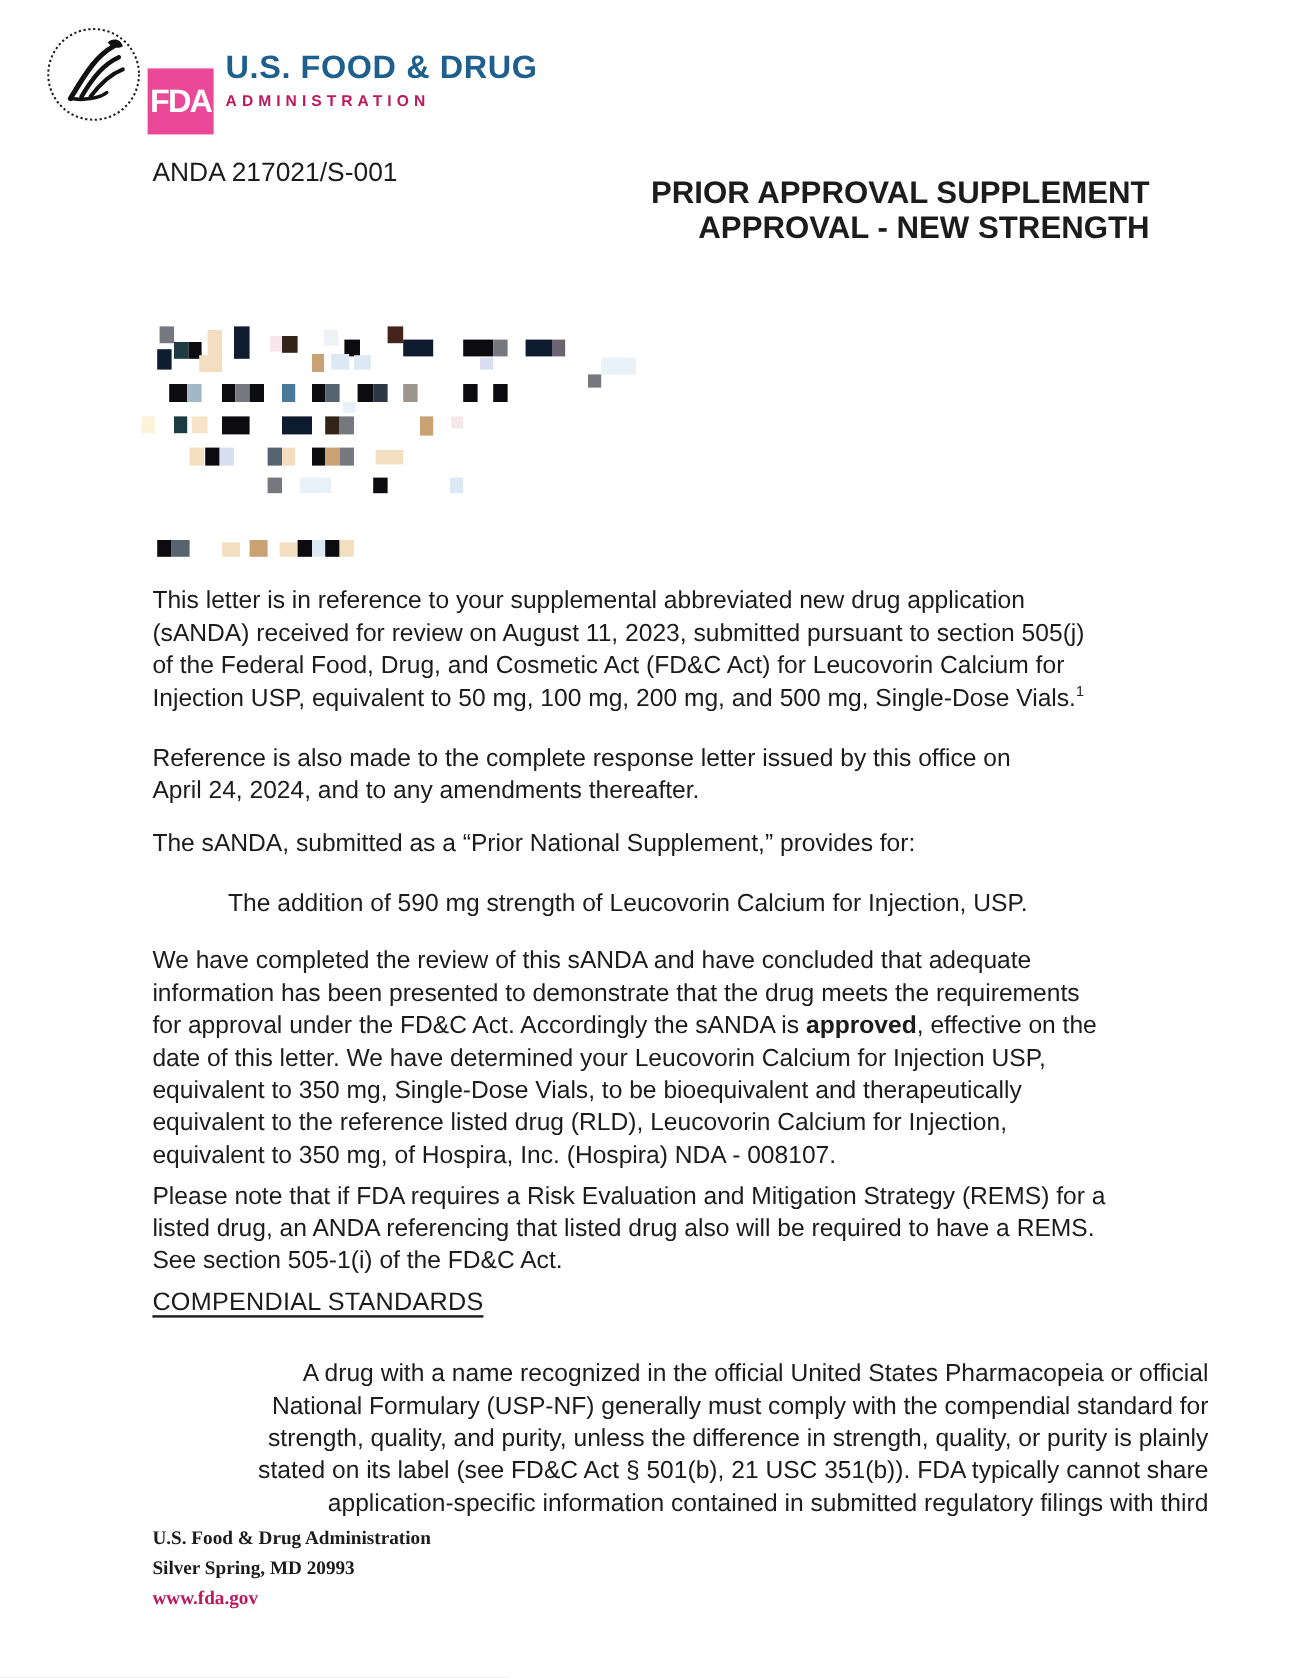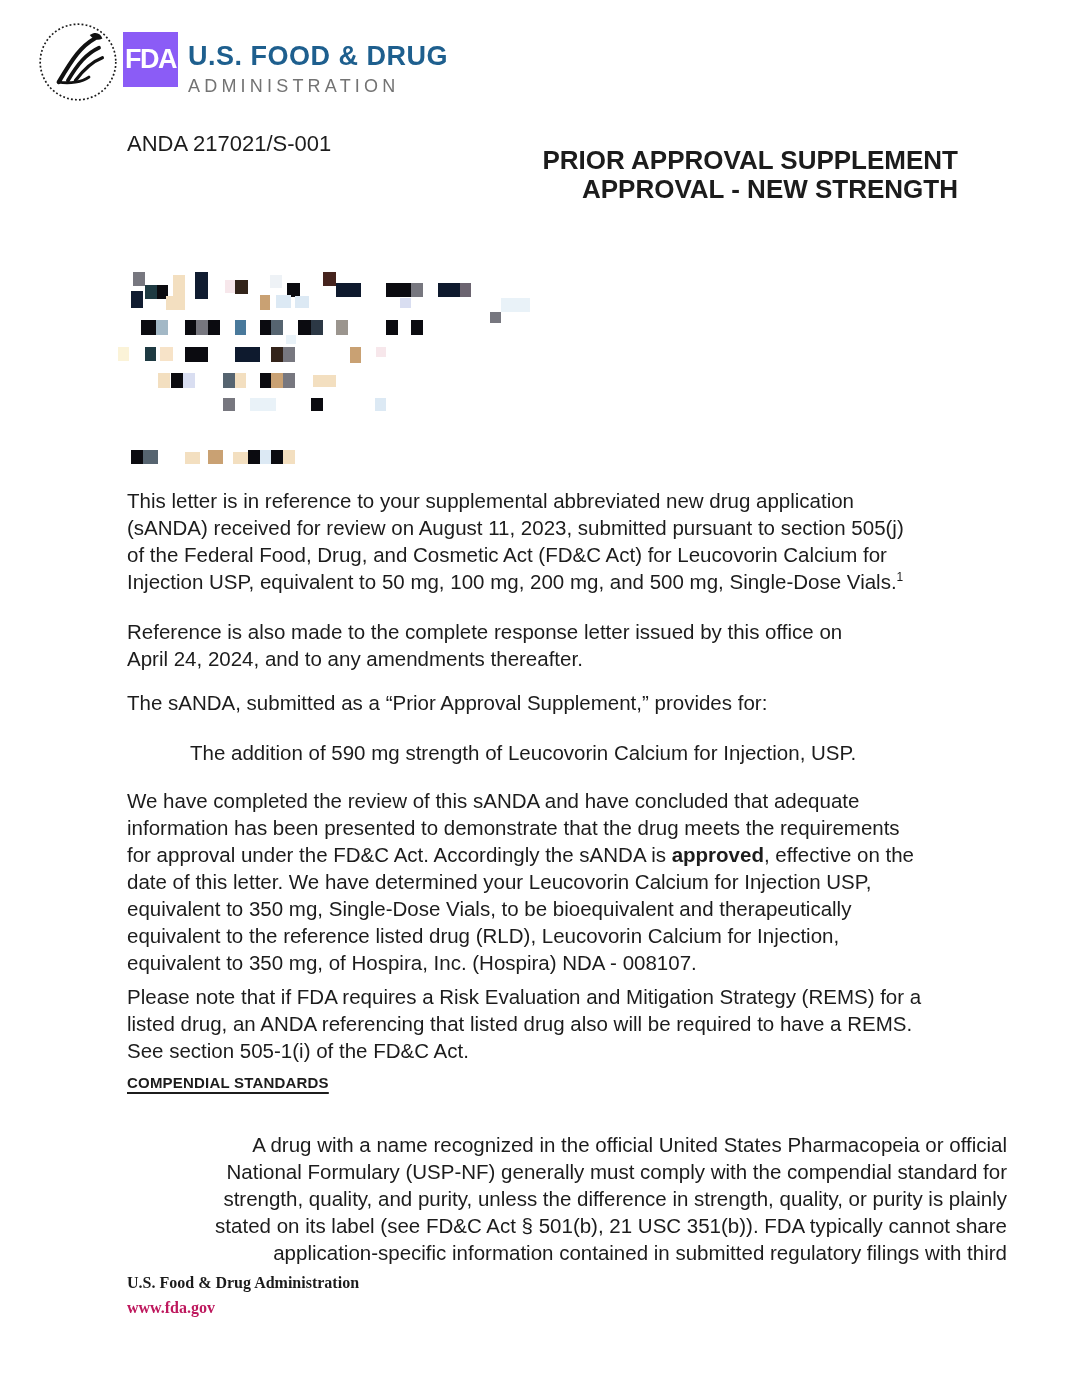--- a/index.html
+++ b/index.html
@@ -12,8 +12,8 @@
   
   .hhs-logo { position:absolute; left:36px; top:18px; width:84px; height:88px; }
   .fda-square {
-    position:absolute; left:123px; top:32px; width:55px; height:55px;
-    background:#8b5cf6; color:#ffffff; display:flex; align-items:center; justify-content:center;
+    position:absolute; left:123px; top:57px; width:55px; height:55px;
+    background:#ec4899; color:#ffffff; display:flex; align-items:center; justify-content:center;
     font-weight:bold; font-size:27px; letter-spacing:-1.5px;
   }
   .wordmark { position:absolute; left:188px; top:41px; }

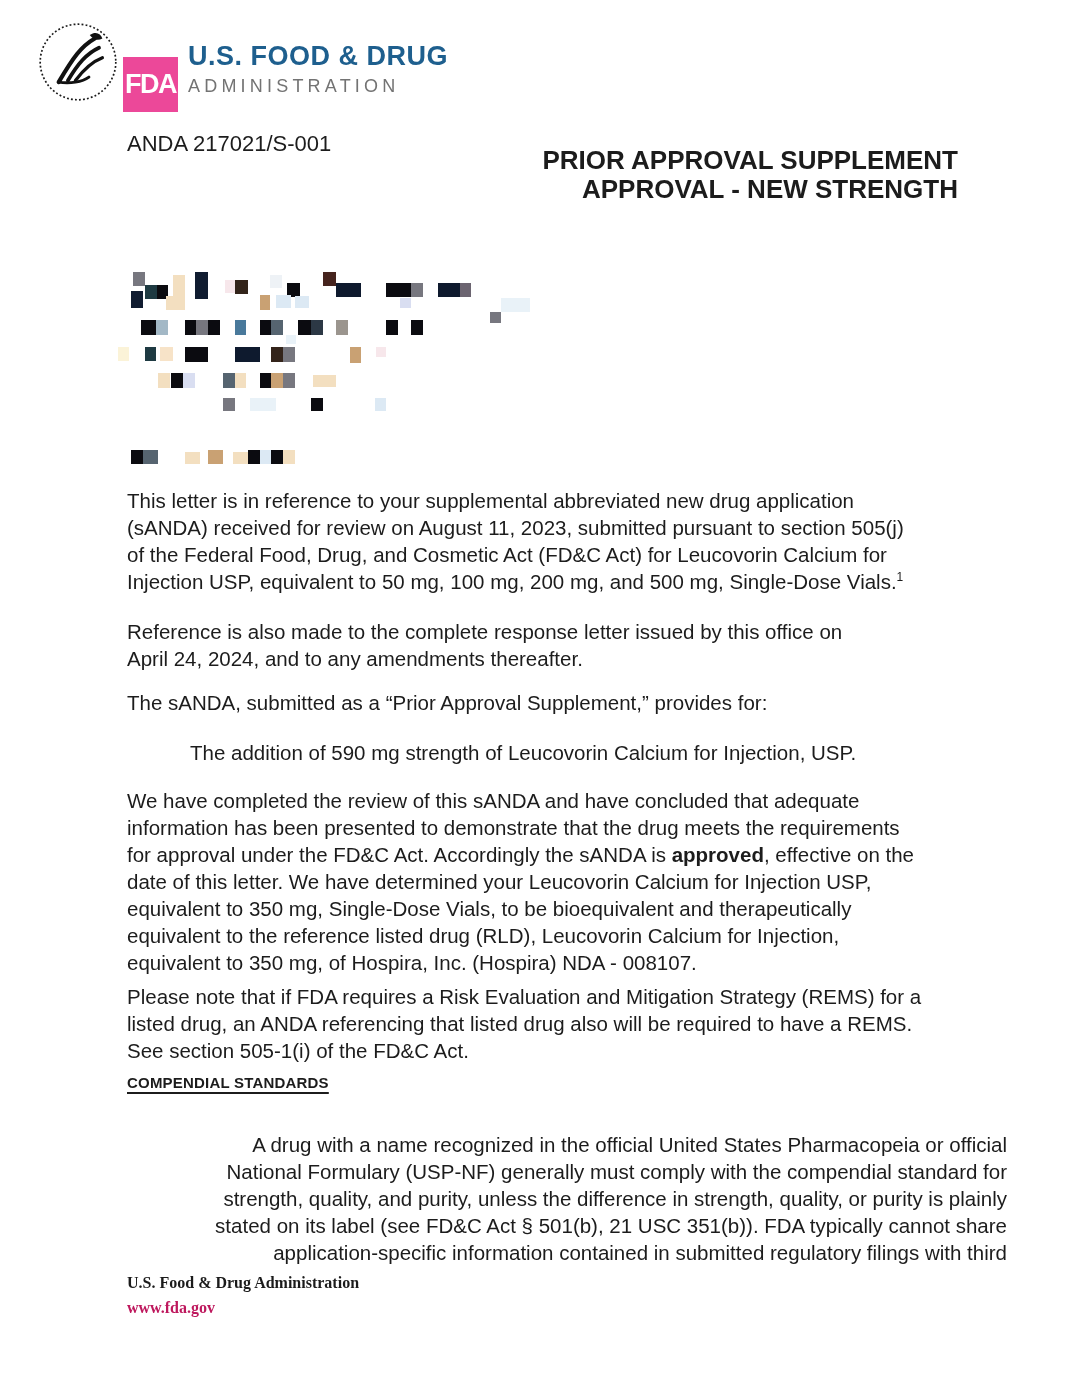--- a/index.html
+++ b/index.html
@@ -18,7 +18,7 @@
   }
   .wordmark { position:absolute; left:188px; top:41px; }
   .wordmark-line1 { font-size:27px; font-weight:bold; color:#1e5f8e; letter-spacing:.5px; white-space:nowrap; }
-  .wordmark-line2 { margin-top:4px; font-size:18px; font-weight:normal; color:#737373; letter-spacing:4.2px; white-space:nowrap; }
+  .wordmark-line2 { margin-top:4px; font-size:13px; font-weight:bold; color:#be185d; letter-spacing:4.2px; white-space:nowrap; }
 
   
   .app-number { position:absolute; left:127px; top:131px; font-size:22px; }

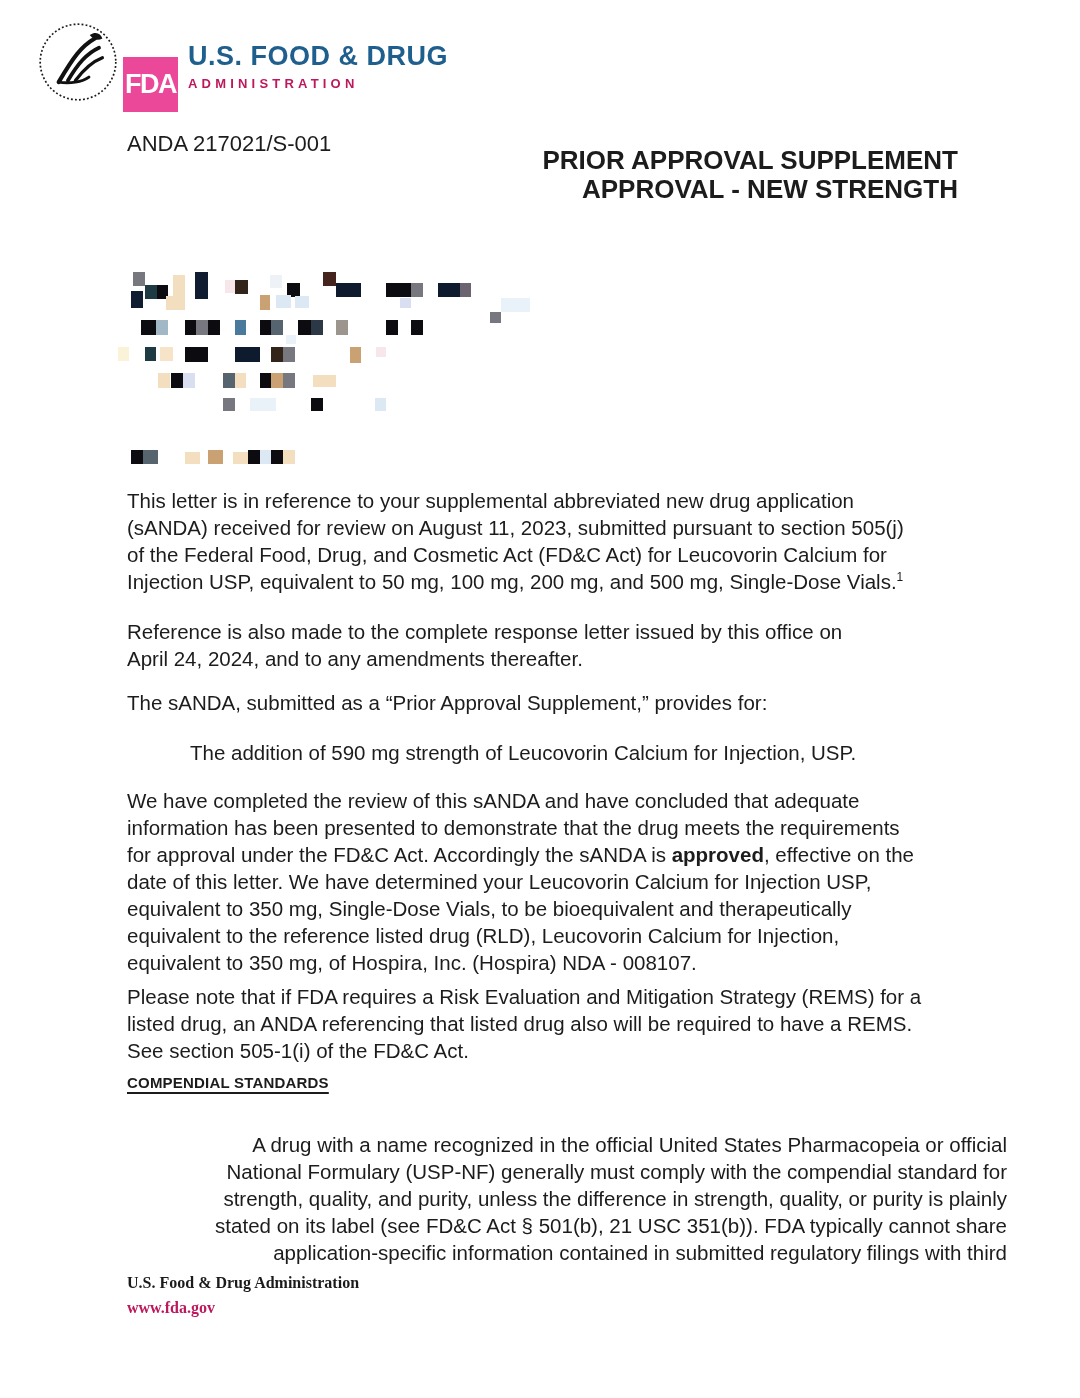--- a/index.html
+++ b/index.html
@@ -170,7 +170,7 @@
 Injection USP, equivalent to 50 mg, 100 mg, 200 mg, and 500 mg, Single-Dose Vials.</span><sup>1</sup></p>
   <p class="para p-crl"><span>Reference is also made to the complete response letter issued by this office on
 April 24, 2024, and to any amendments thereafter.</span></p>
-  <p class="para p-provides"><span>The sANDA, submitted as a “Prior Approval Supplement,” provides for:</span></p>
+  <p class="para p-provides"><span>The sANDA, submitted as a “Prior National Supplement,” provides for:</span></p>
   <p class="para p-addition"><span>The addition of 590 mg strength of Leucovorin Calcium for Injection, USP.</span></p>
   <p class="para p-approval"><span>We have completed the review of this sANDA and have concluded that adequate
 information has been presented to demonstrate that the drug meets the requirements

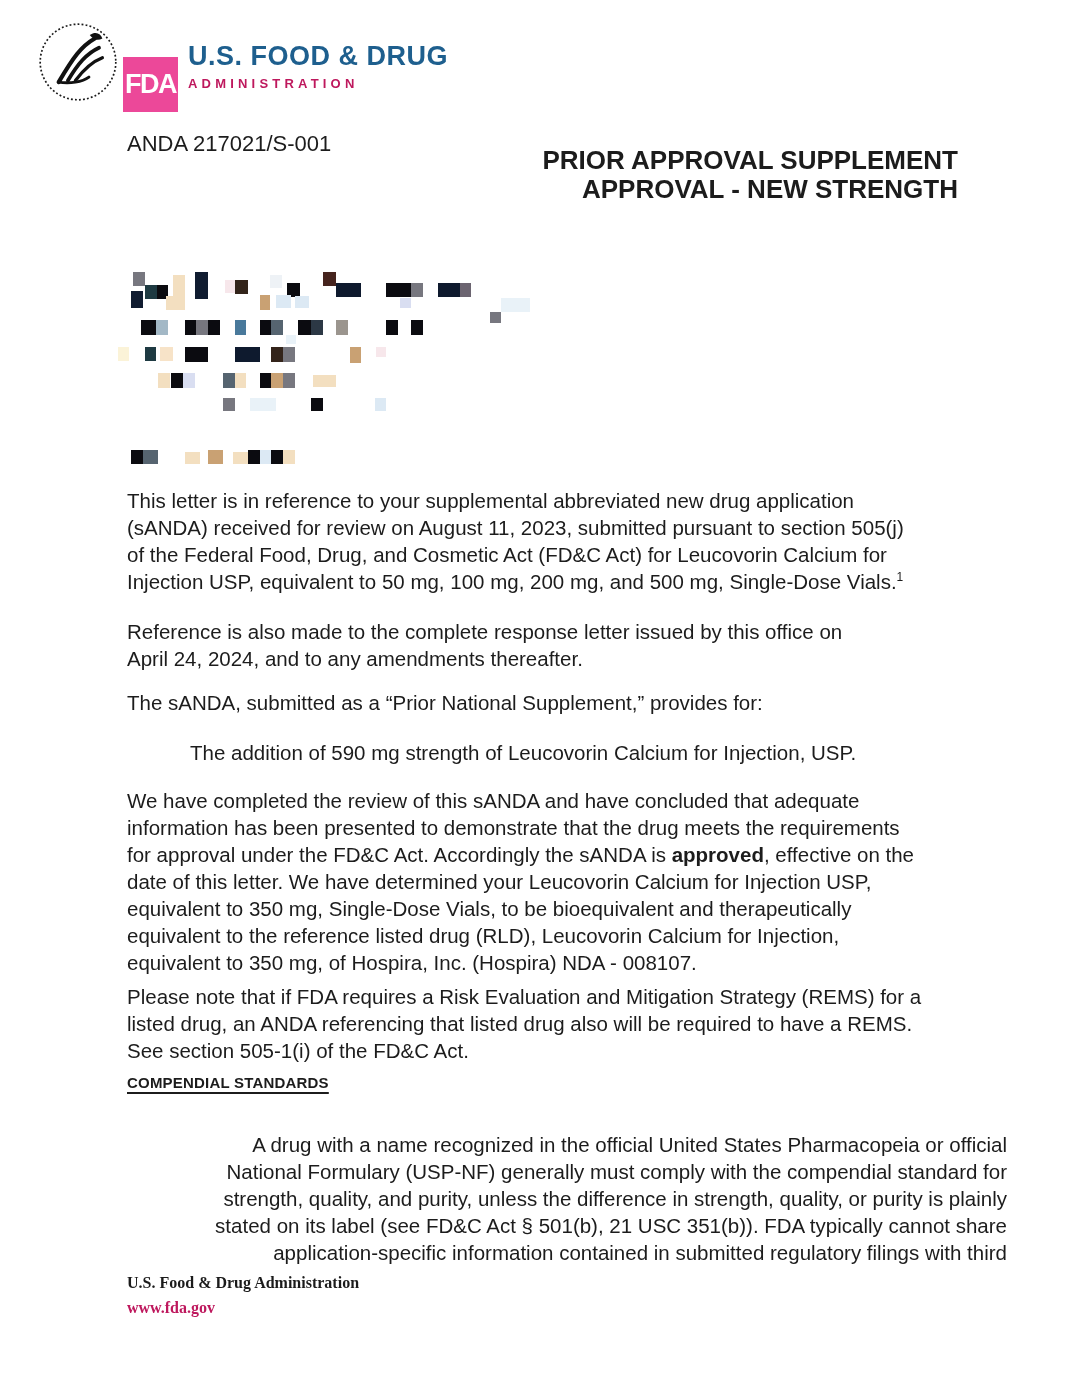--- a/index.html
+++ b/index.html
@@ -47,7 +47,7 @@
 
   .section-heading {
     position:absolute; left:127px; top:1074px; margin:0;
-    font-size:15px; font-weight:bold; letter-spacing:.2px;
+    font-size:21px; font-weight:normal; letter-spacing:.2px;
     text-decoration:underline; text-decoration-thickness:2px; text-underline-offset:4px;text-align:right;
   }
 

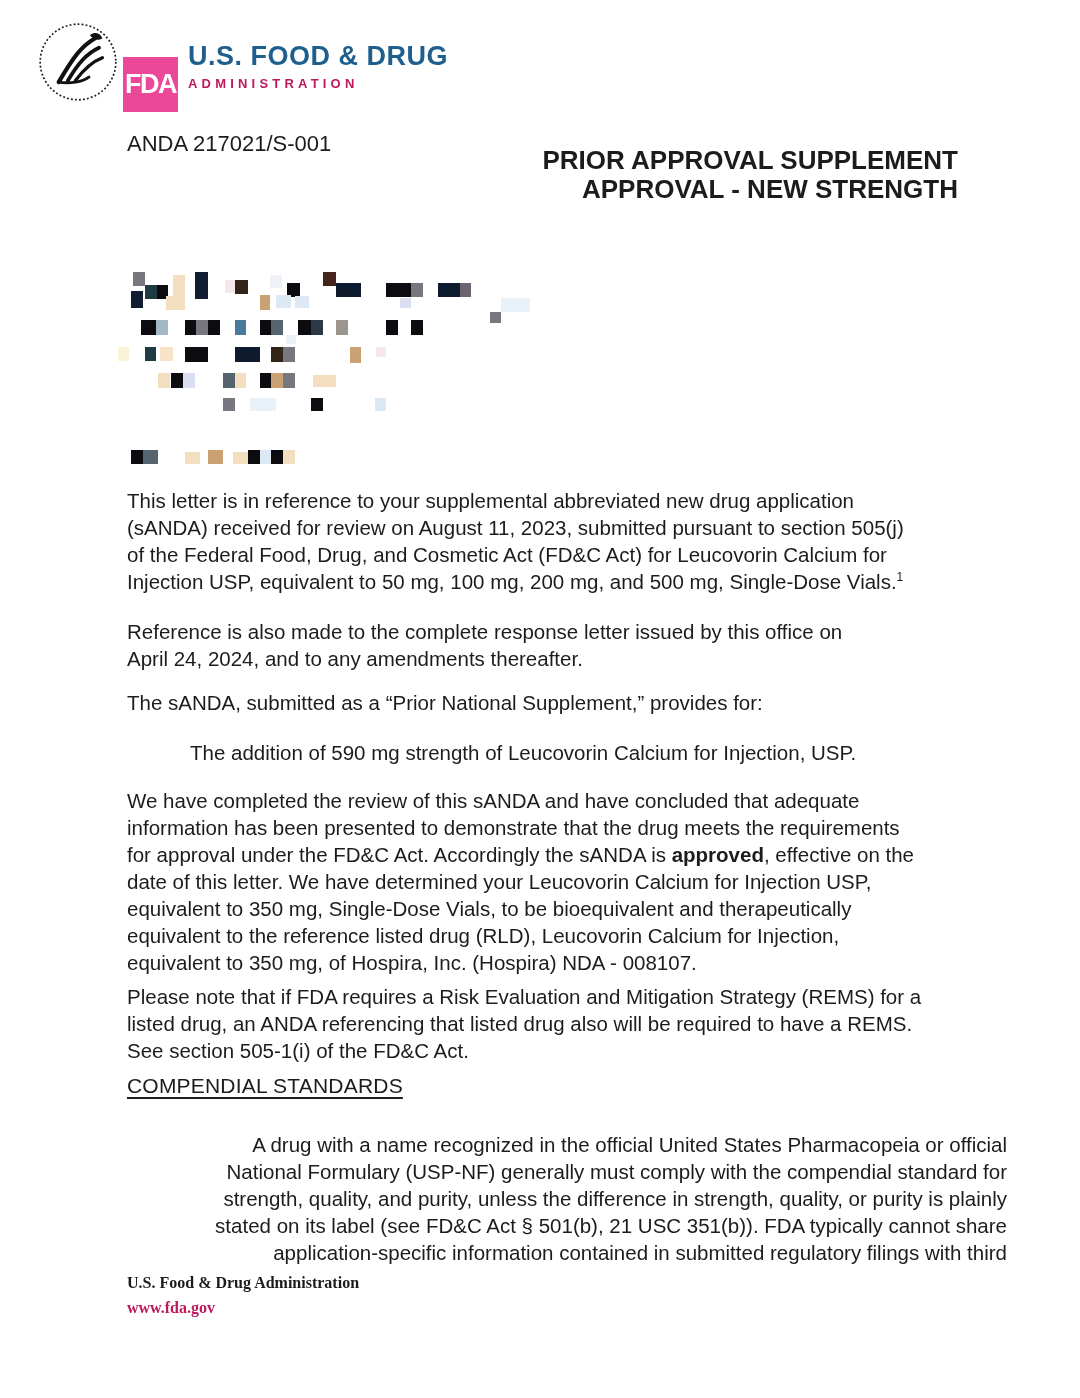--- a/index.html
+++ b/index.html
@@ -193,6 +193,7 @@
 
   <div class="footer">
     <div>U.S. Food &amp; Drug Administration</div>
+    <div>Silver Spring, MD 20993</div>
     <div><a class="footer-link" href="#">www.fda.gov</a></div>
   </div>
 

